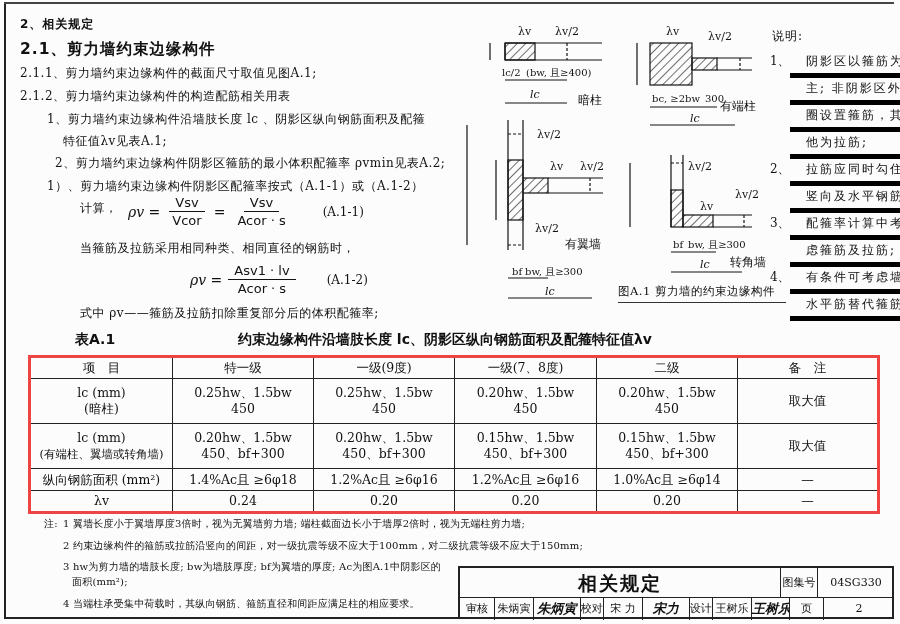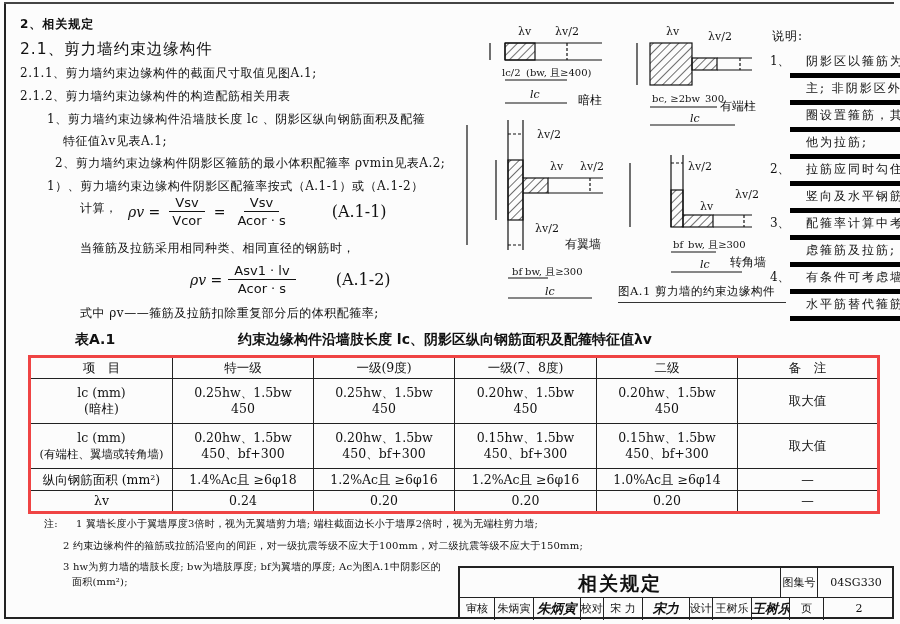--- a/index.html
+++ b/index.html
@@ -11,7 +11,7 @@
   .border-bottom { position: absolute; left: 4px; top: 617px; width: 890px; height: 2px; background: #222; }
 
   .h1 { position: absolute; left: 20px; top: 16px; font-family: "DejaVu Sans", sans-serif; font-weight: bold; font-size: 12px; letter-spacing: 1px; }
-  .h2 { position: absolute; left: 20px; top: 39px; font-family: "DejaVu Sans", sans-serif; font-weight: normal; font-size: 15.5px; letter-spacing: 1px; }
+  .h2 { position: absolute; left: 20px; top: 39px; font-family: "DejaVu Sans", sans-serif; font-weight: bold; font-size: 15.5px; letter-spacing: 1px; }
   .line { position: absolute; font-size: 12px; white-space: nowrap; letter-spacing: 0.5px; }
   .formula { position: absolute; font-family: "DejaVu Sans", sans-serif; font-size: 14px; display: flex; align-items: center; text-align: right; }
   .frac { display: inline-flex; flex-direction: column; align-items: center; margin: 0 6px; }

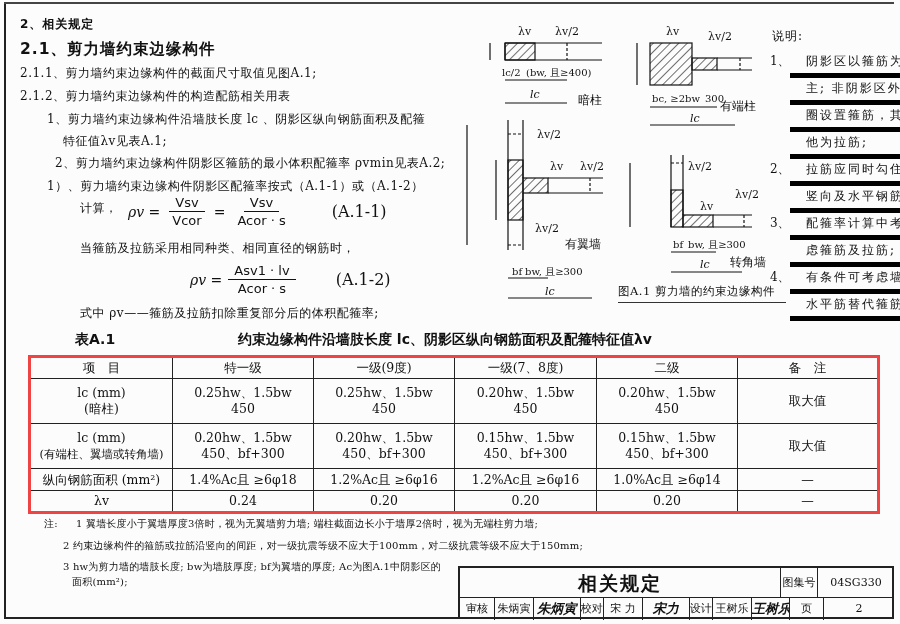--- a/index.html
+++ b/index.html
@@ -18,7 +18,7 @@
   .frac .num { padding: 0 6px 1px; border-bottom: 1px solid #111; font-size: 13px; }
   .frac .den { padding: 1px 6px 0; font-size: 13px; }
   .italic { font-style: italic; font-family: "DejaVu Serif", serif; }
-  .eqno { font-family: "DejaVu Serif", serif; font-size: 16px; margin-left: 34px; }
+  .eqno { font-family: "DejaVu Serif", serif; font-size: 12px; margin-left: 25px; }
 
   
   .diagram { position: absolute; left: 460px; top: 0; width: 310px; height: 310px; }

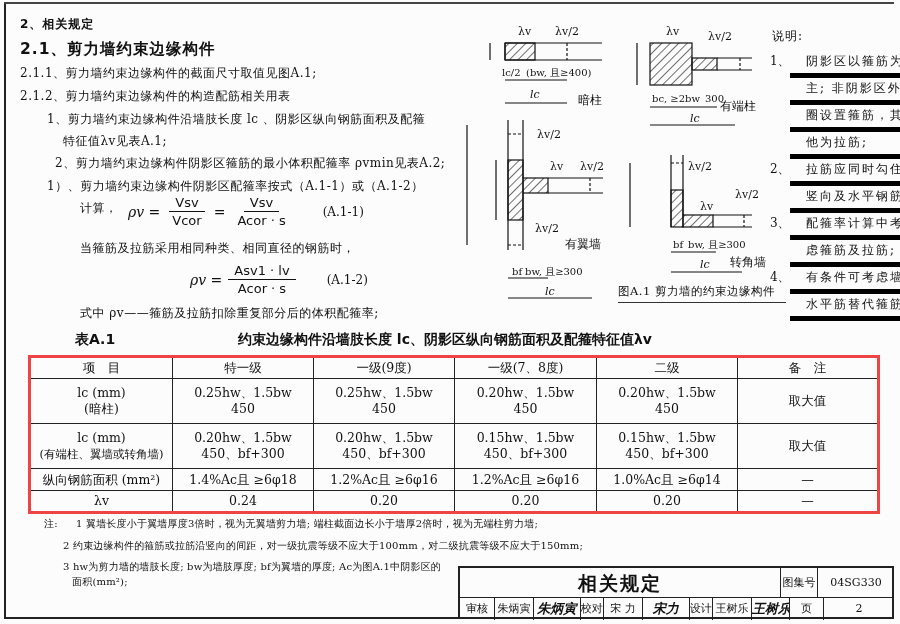--- a/index.html
+++ b/index.html
@@ -300,7 +300,7 @@
     </table>
 
   <div class="fn" style="left:44px; top:517px;">注:</div>
-  <div class="fn" style="left:63px; top:517px;margin-left:13px;">1 翼墙长度小于翼墙厚度3倍时，视为无翼墙剪力墙; 端柱截面边长小于墙厚2倍时，视为无端柱剪力墙;</div>
+  <div class="fn" style="left:63px; top:517px;">1 翼墙长度小于翼墙厚度3倍时，视为无翼墙剪力墙; 端柱截面边长小于墙厚2倍时，视为无端柱剪力墙;</div>
   <div class="fn" style="left:63px; top:539px;">2 约束边缘构件的箍筋或拉筋沿竖向的间距，对一级抗震等级不应大于100mm，对二级抗震等级不应大于150mm;</div>
   <div class="fn" style="left:63px; top:560px;">3 hw为剪力墙的墙肢长度; bw为墙肢厚度; bf为翼墙的厚度; Ac为图A.1中阴影区的</div>
   <div class="fn" style="left:72px; top:575px;">面积(mm²);</div>

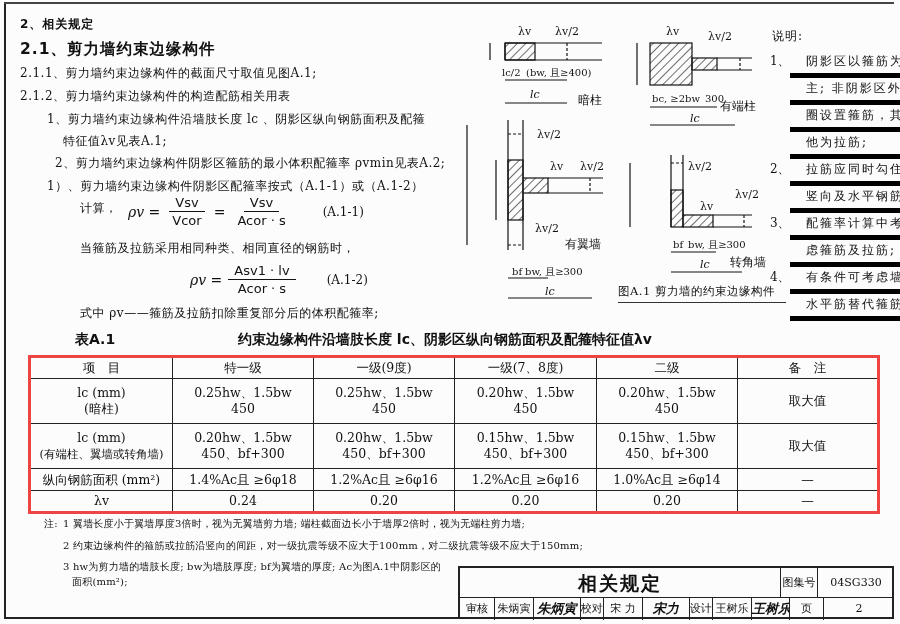--- a/index.html
+++ b/index.html
@@ -304,6 +304,7 @@
   <div class="fn" style="left:63px; top:539px;">2 约束边缘构件的箍筋或拉筋沿竖向的间距，对一级抗震等级不应大于100mm，对二级抗震等级不应大于150mm;</div>
   <div class="fn" style="left:63px; top:560px;">3 hw为剪力墙的墙肢长度; bw为墙肢厚度; bf为翼墙的厚度; Ac为图A.1中阴影区的</div>
   <div class="fn" style="left:72px; top:575px;">面积(mm²);</div>
+  <div class="fn" style="left:63px; top:597px;">4 当端柱承受集中荷载时，其纵向钢筋、箍筋直径和间距应满足柱的相应要求。</div>
 
   <div class="title-block">
     <div class="tb-title">相关规定</div>

